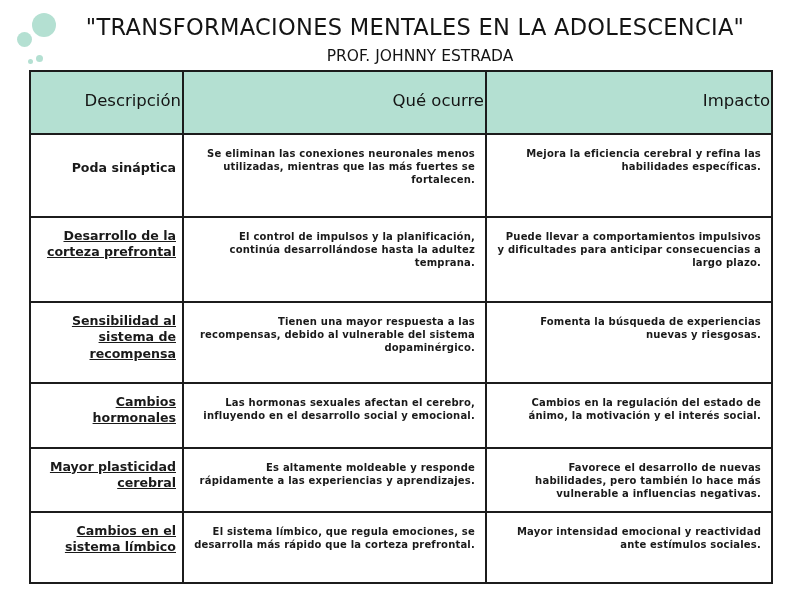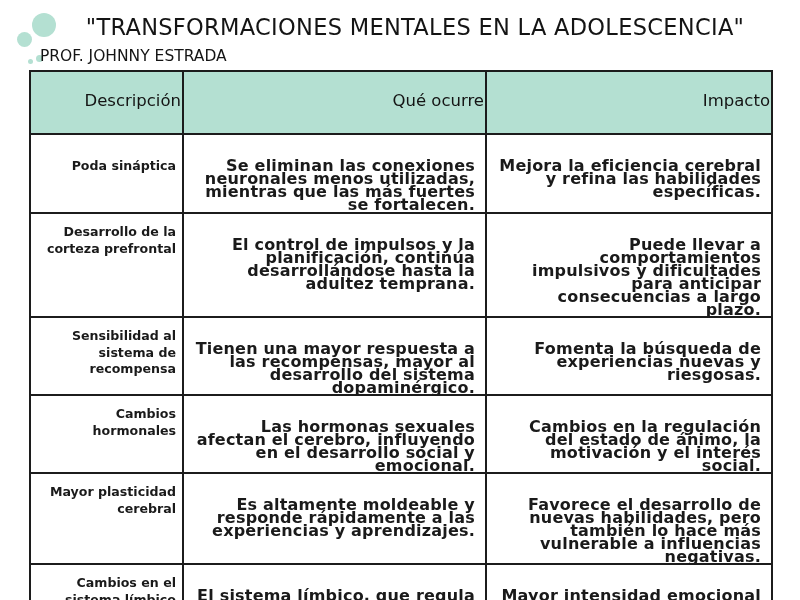--- a/index.html
+++ b/index.html
@@ -23,7 +23,7 @@
     }
     .subtitle {
       position: absolute; left: 0; right: 0; top: 47px;
-      text-align: left;
+      text-align: center;
       font-family: "DejaVu Sans", sans-serif;
       font-size: 15.5px; color: #141414;
       padding-left: 40px;

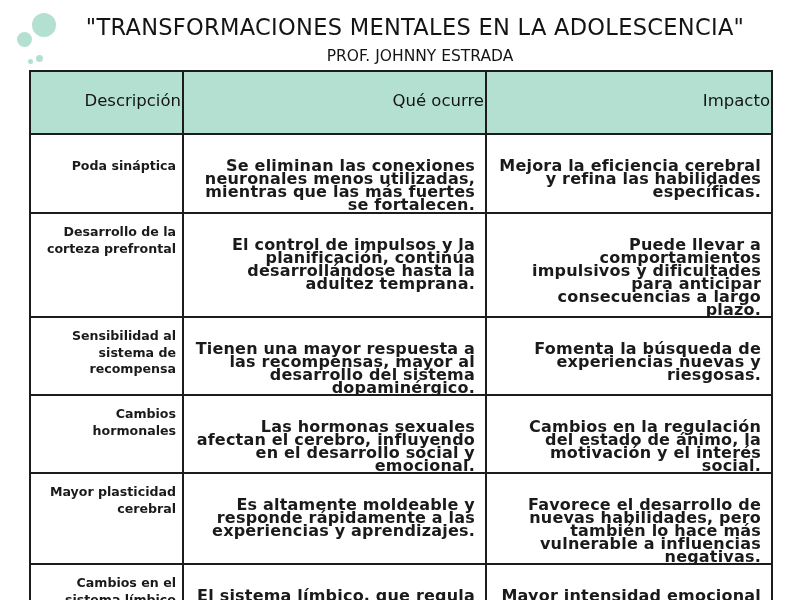--- a/index.html
+++ b/index.html
@@ -52,11 +52,11 @@
     td {
       font-family: "DejaVu Sans", sans-serif;
       font-weight: bold;
-      font-size: 16px;
+      font-size: 10px;
       line-height: 13px;
       letter-spacing: 0.2px;
       vertical-align: top;
-      padding: 24px 10px 0 10px;
+      padding: 12px 10px 0 10px;
     }
     td.desc {
       font-size: 12.6px;

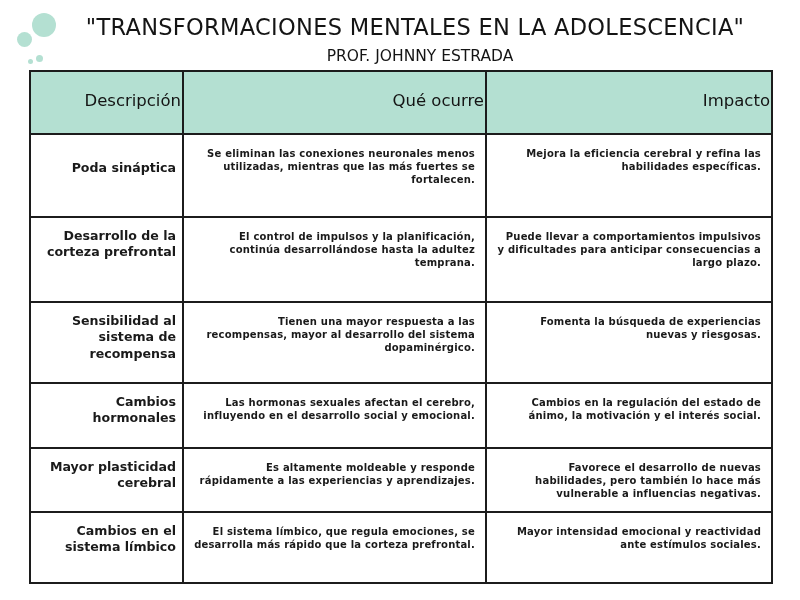--- a/index.html
+++ b/index.html
@@ -65,7 +65,7 @@
       vertical-align: middle;
       padding: 0 6px 14px 6px;
     }
-    td.desc.high { vertical-align: top; padding-top: 10px; padding-bottom: 16px; }
+    td.desc.high { vertical-align: top; padding-top: 10px; padding-bottom: 16px; text-decoration: underline; }
   </style>
 </head>
 <body>

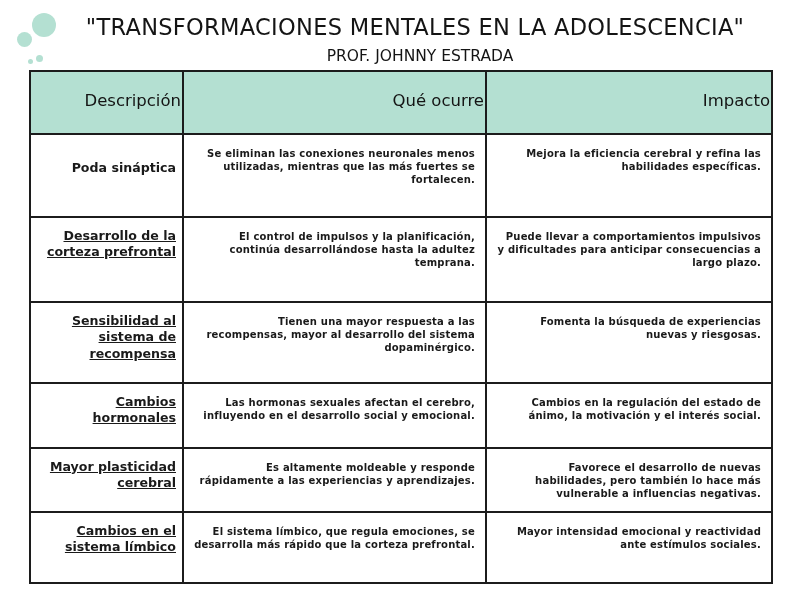--- a/index.html
+++ b/index.html
@@ -104,7 +104,7 @@
     </tr>
     <tr style="height:65px">
       <td class="desc high">Sensibilidad al sistema de recompensa</td>
-      <td>Tienen una mayor respuesta a las recompensas, mayor al desarrollo del sistema dopaminérgico.</td>
+      <td>Tienen una mayor respuesta a las recompensas, debido al vulnerable del sistema dopaminérgico.</td>
       <td>Fomenta la búsqueda de experiencias nuevas y riesgosas.</td>
     </tr>
     <tr style="height:62px">

